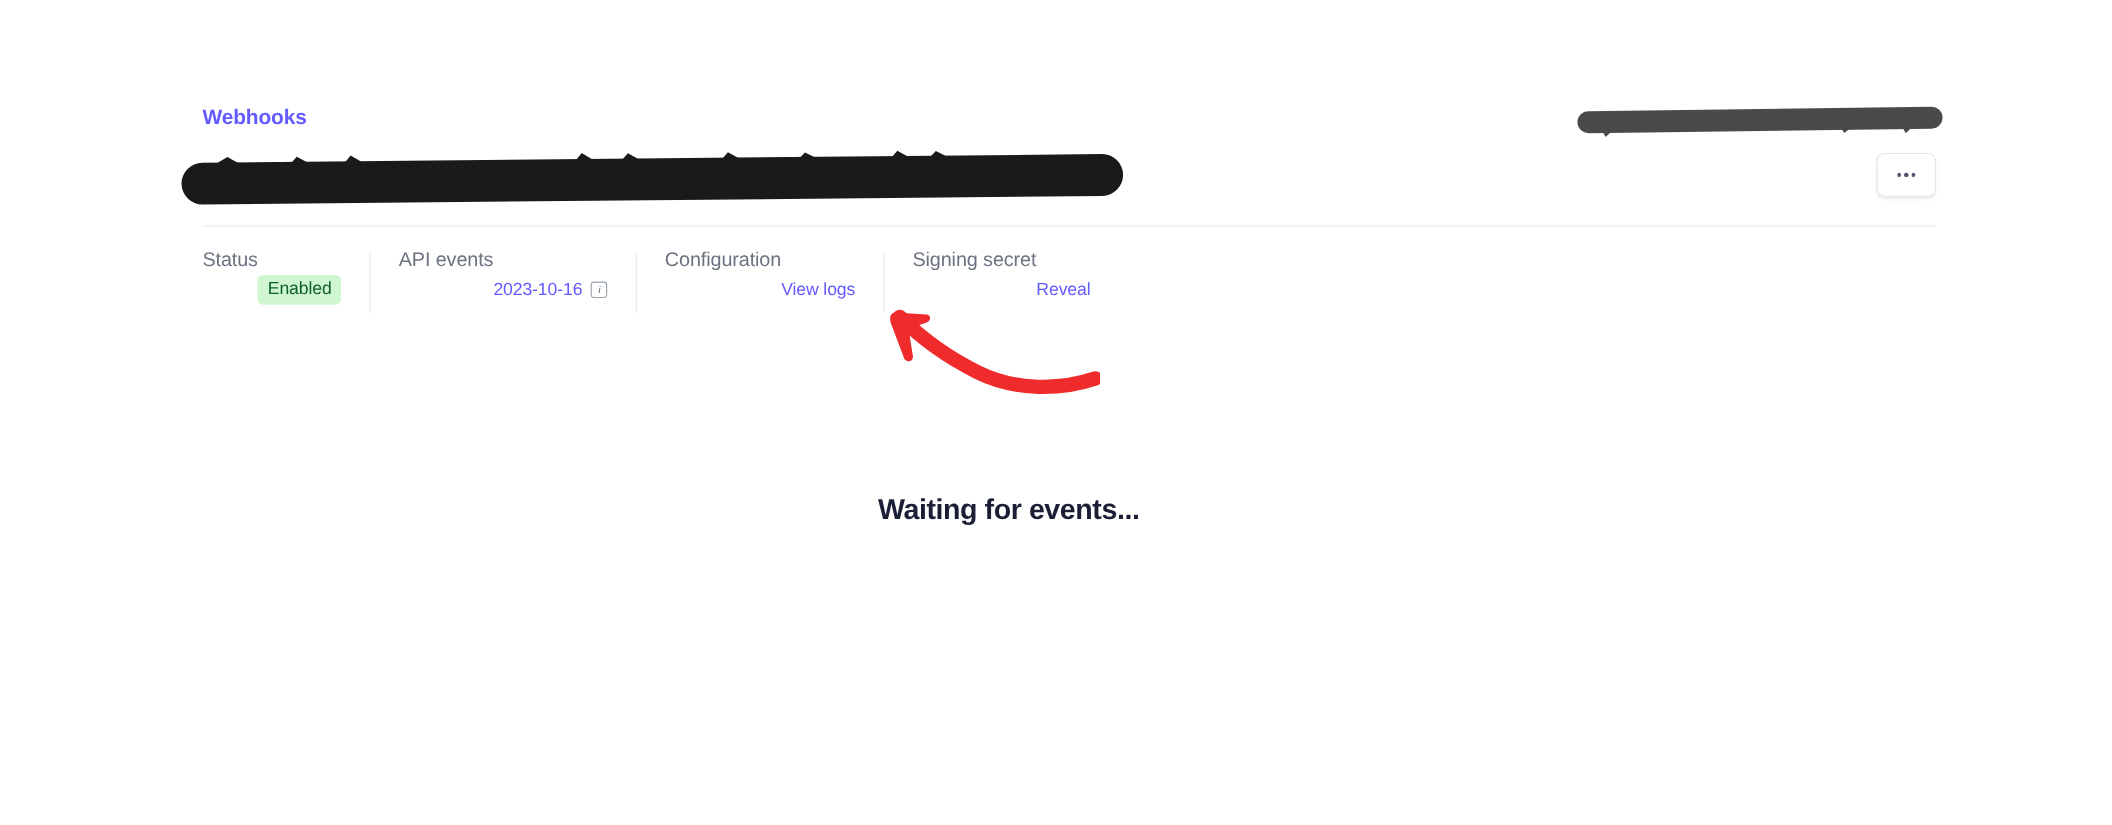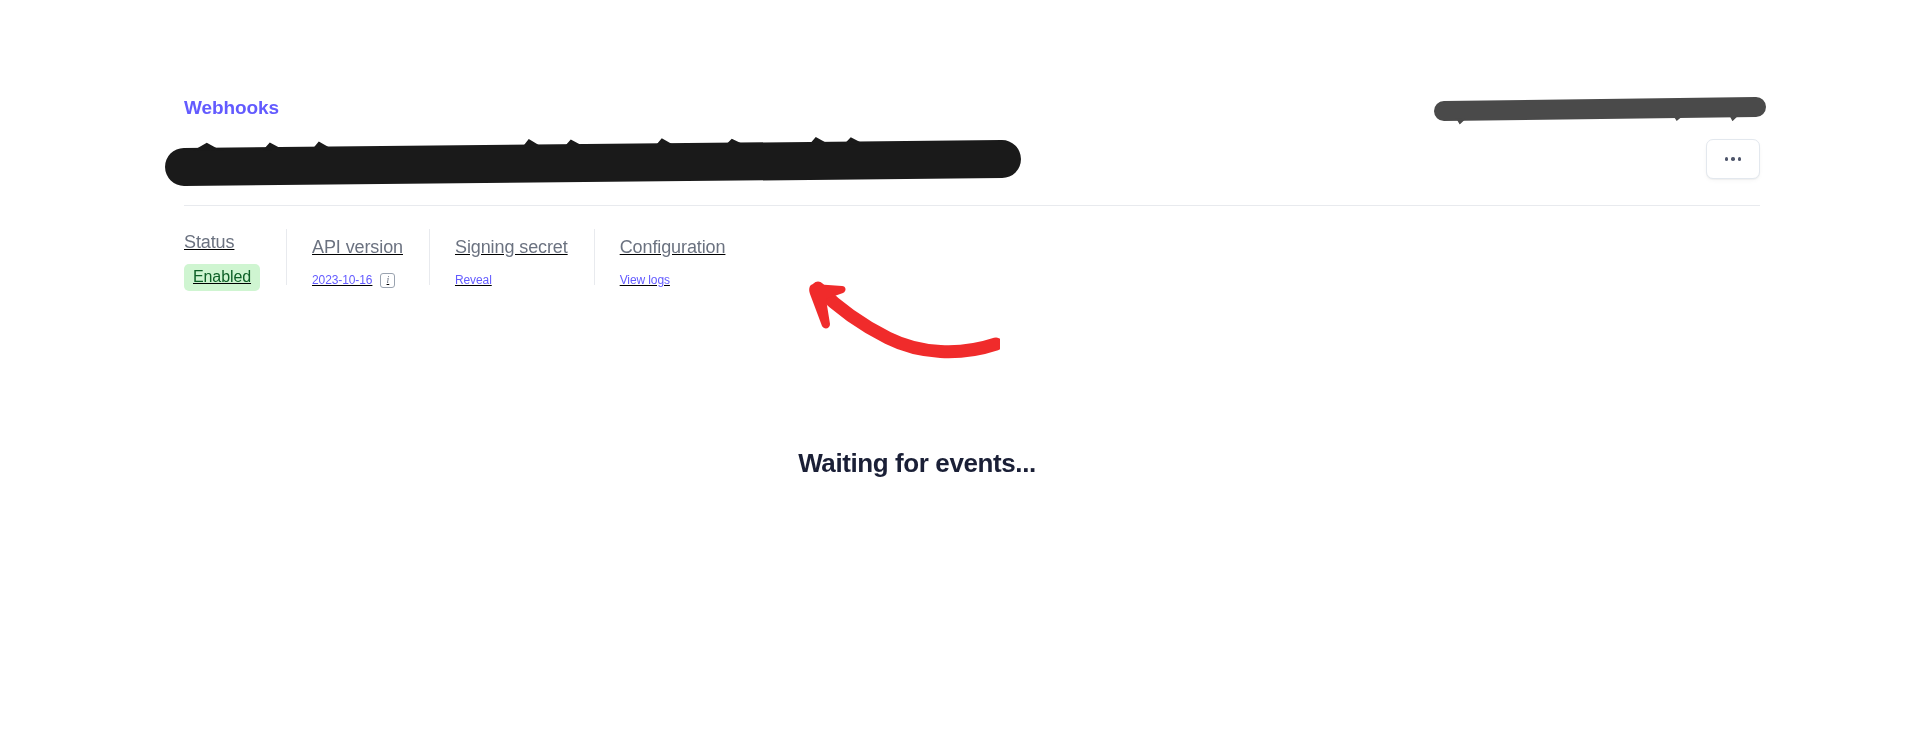--- a/index.html
+++ b/index.html
@@ -143,11 +143,9 @@
   }
   .meta-col {
     display: flex;
-    flex-direction: column;
     justify-content: flex-end;
     padding-right: 26px;
     position: relative;
-    text-decoration: underline;
   }
   .meta-col + .meta-col {
     padding-left: 26px;

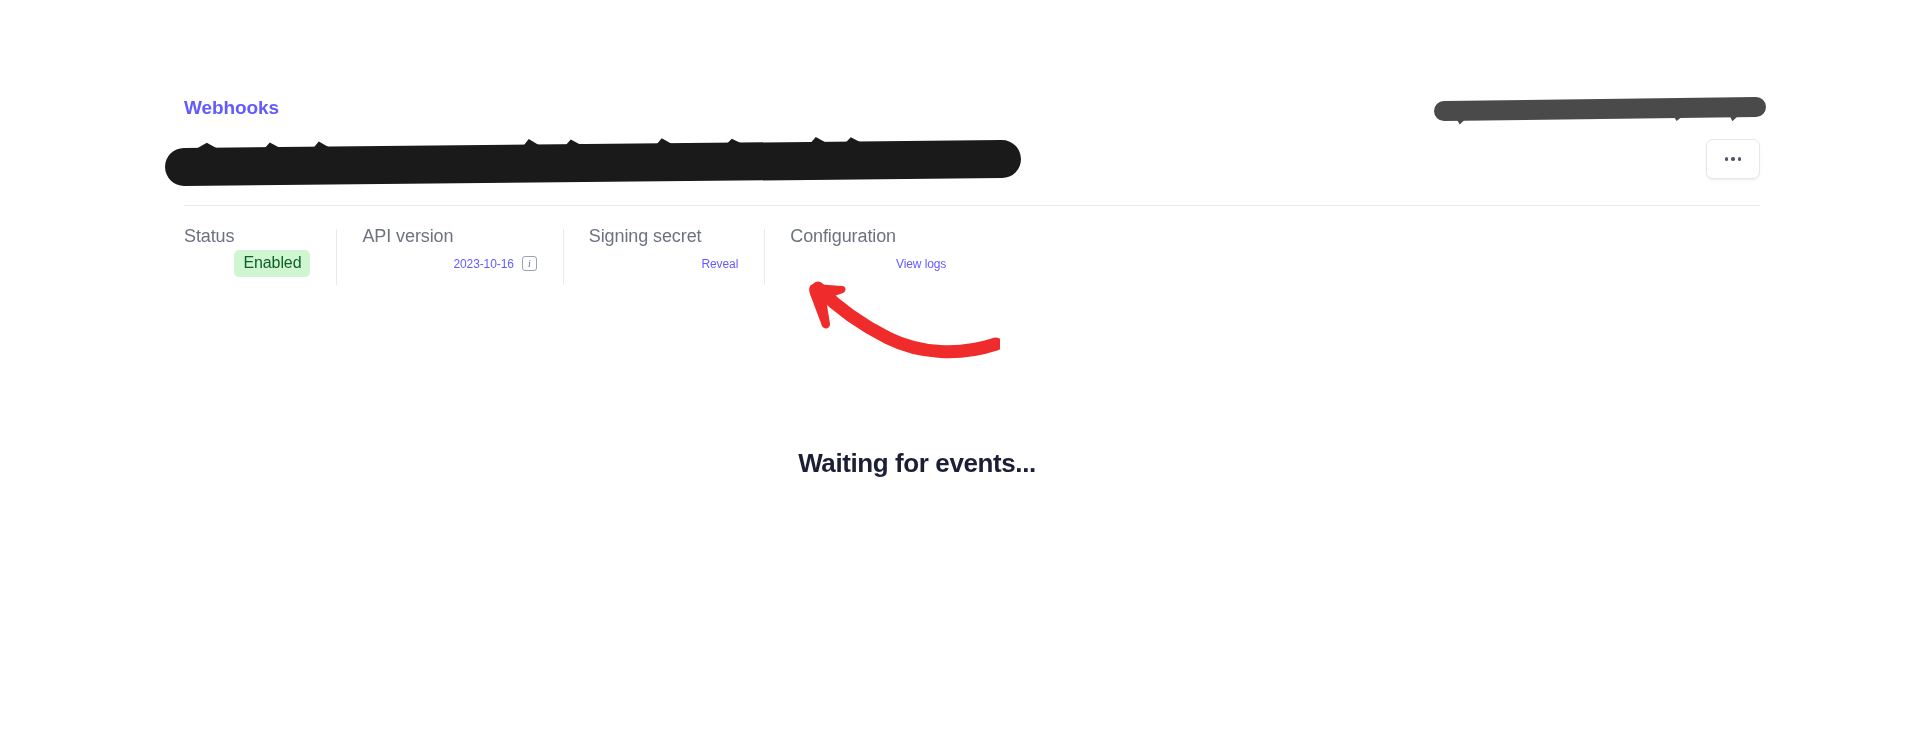--- a/index.html
+++ b/index.html
@@ -275,7 +275,7 @@
 
 
     <div class="meta-col">
-      <div class="meta-label">API version</div>
+      <div class="meta-label">API events</div>
       <div class="meta-value">
         <span class="link">2023-10-16</span>
         <span class="info-icon">i</span>

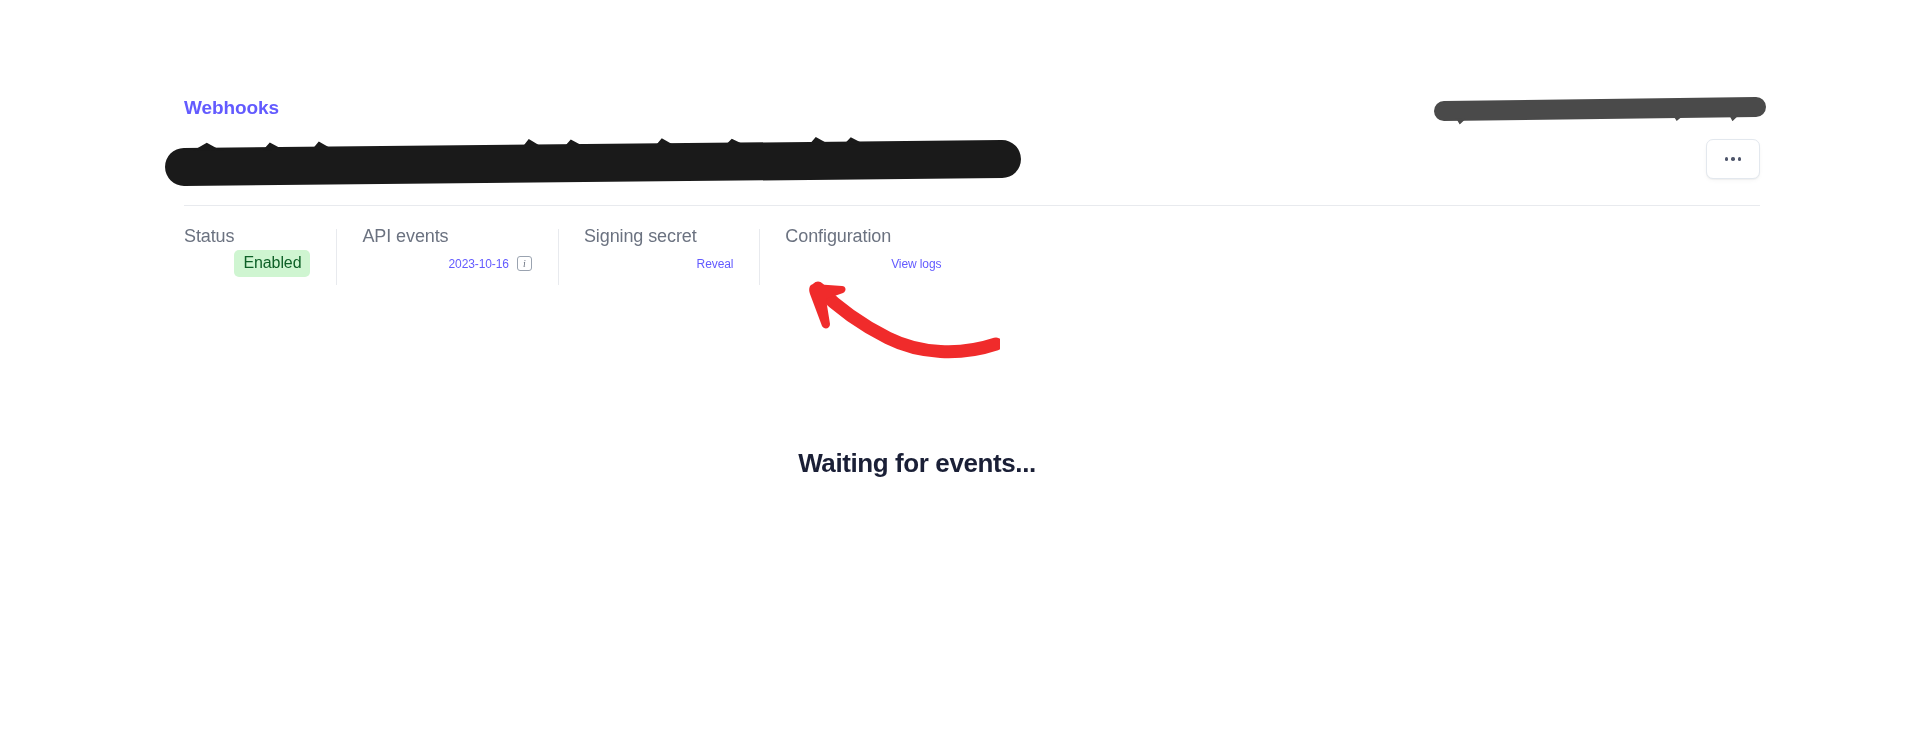--- a/index.html
+++ b/index.html
@@ -283,16 +283,16 @@
     </div>
 
     <div class="meta-col">
+      <div class="meta-label">Configuration</div>
+      <div class="meta-value">
+        <span class="link">View logs</span>
+      </div>
+    </div>
+
+    <div class="meta-col">
       <div class="meta-label">Signing secret</div>
       <div class="meta-value">
         <span class="link">Reveal</span>
-      </div>
-    </div>
-
-    <div class="meta-col">
-      <div class="meta-label">Configuration</div>
-      <div class="meta-value">
-        <span class="link">View logs</span>
       </div>
     </div>
 

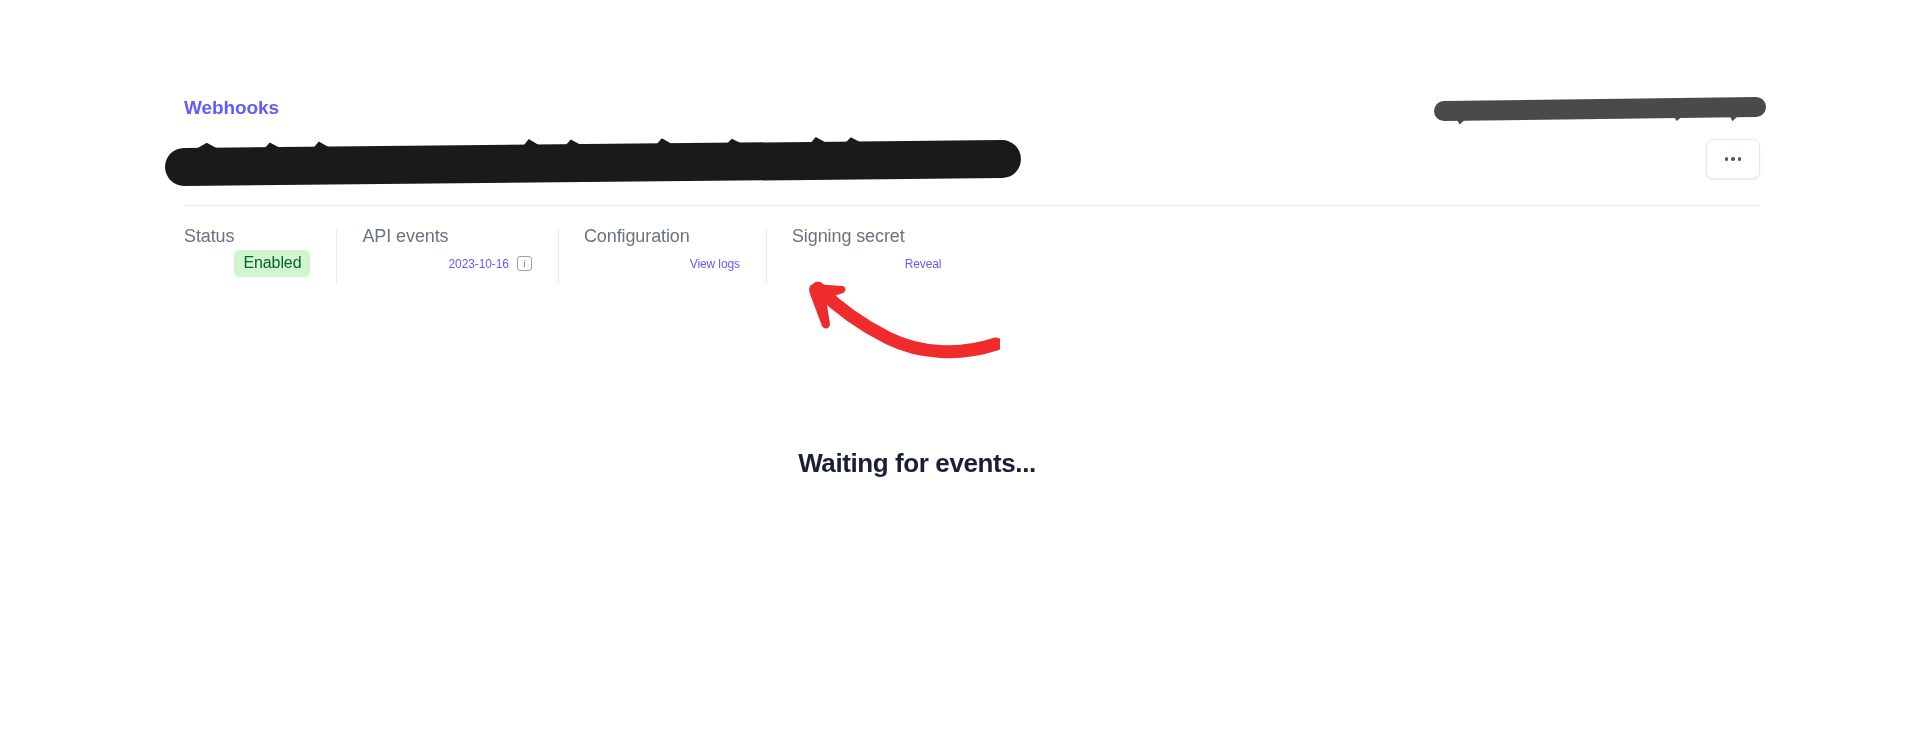--- a/index.html
+++ b/index.html
@@ -197,7 +197,7 @@
   .link {
     color: #635bff;
     cursor: pointer;
-    font-size: 12px;
+    font-size: 16px;
     letter-spacing: -0.1px;
   }
 

